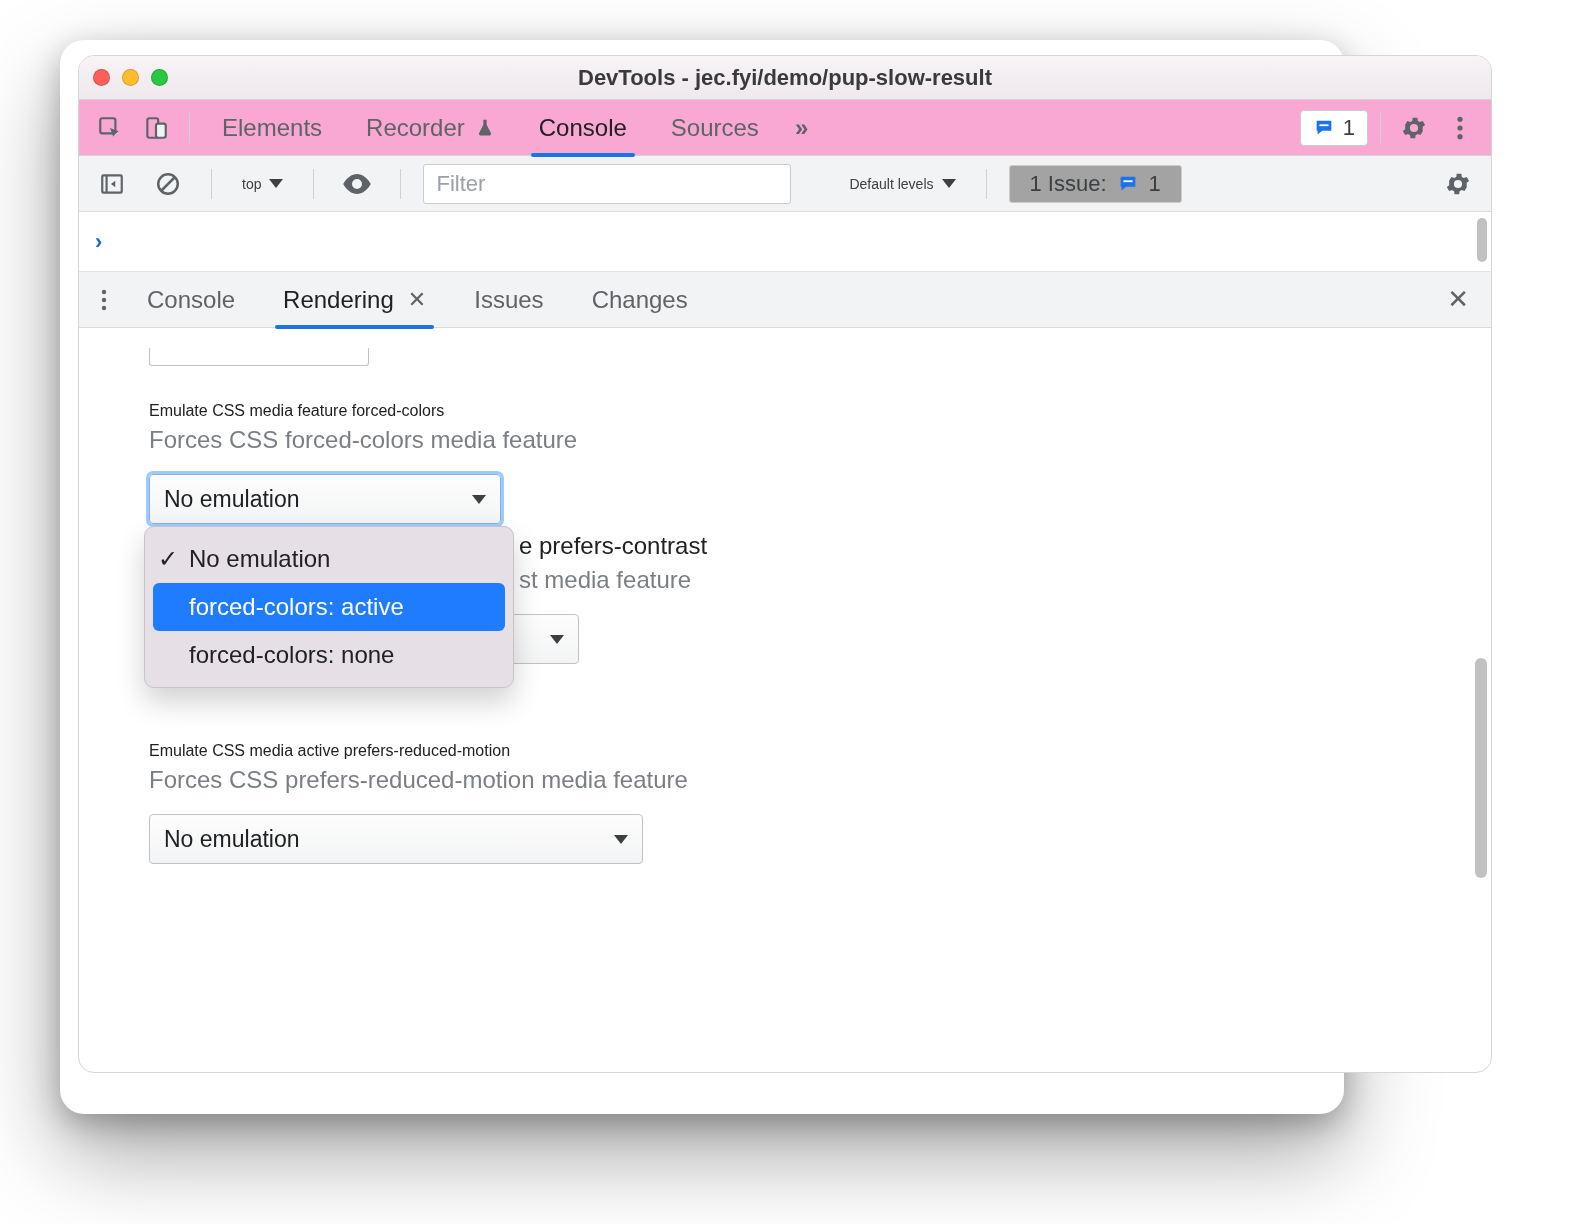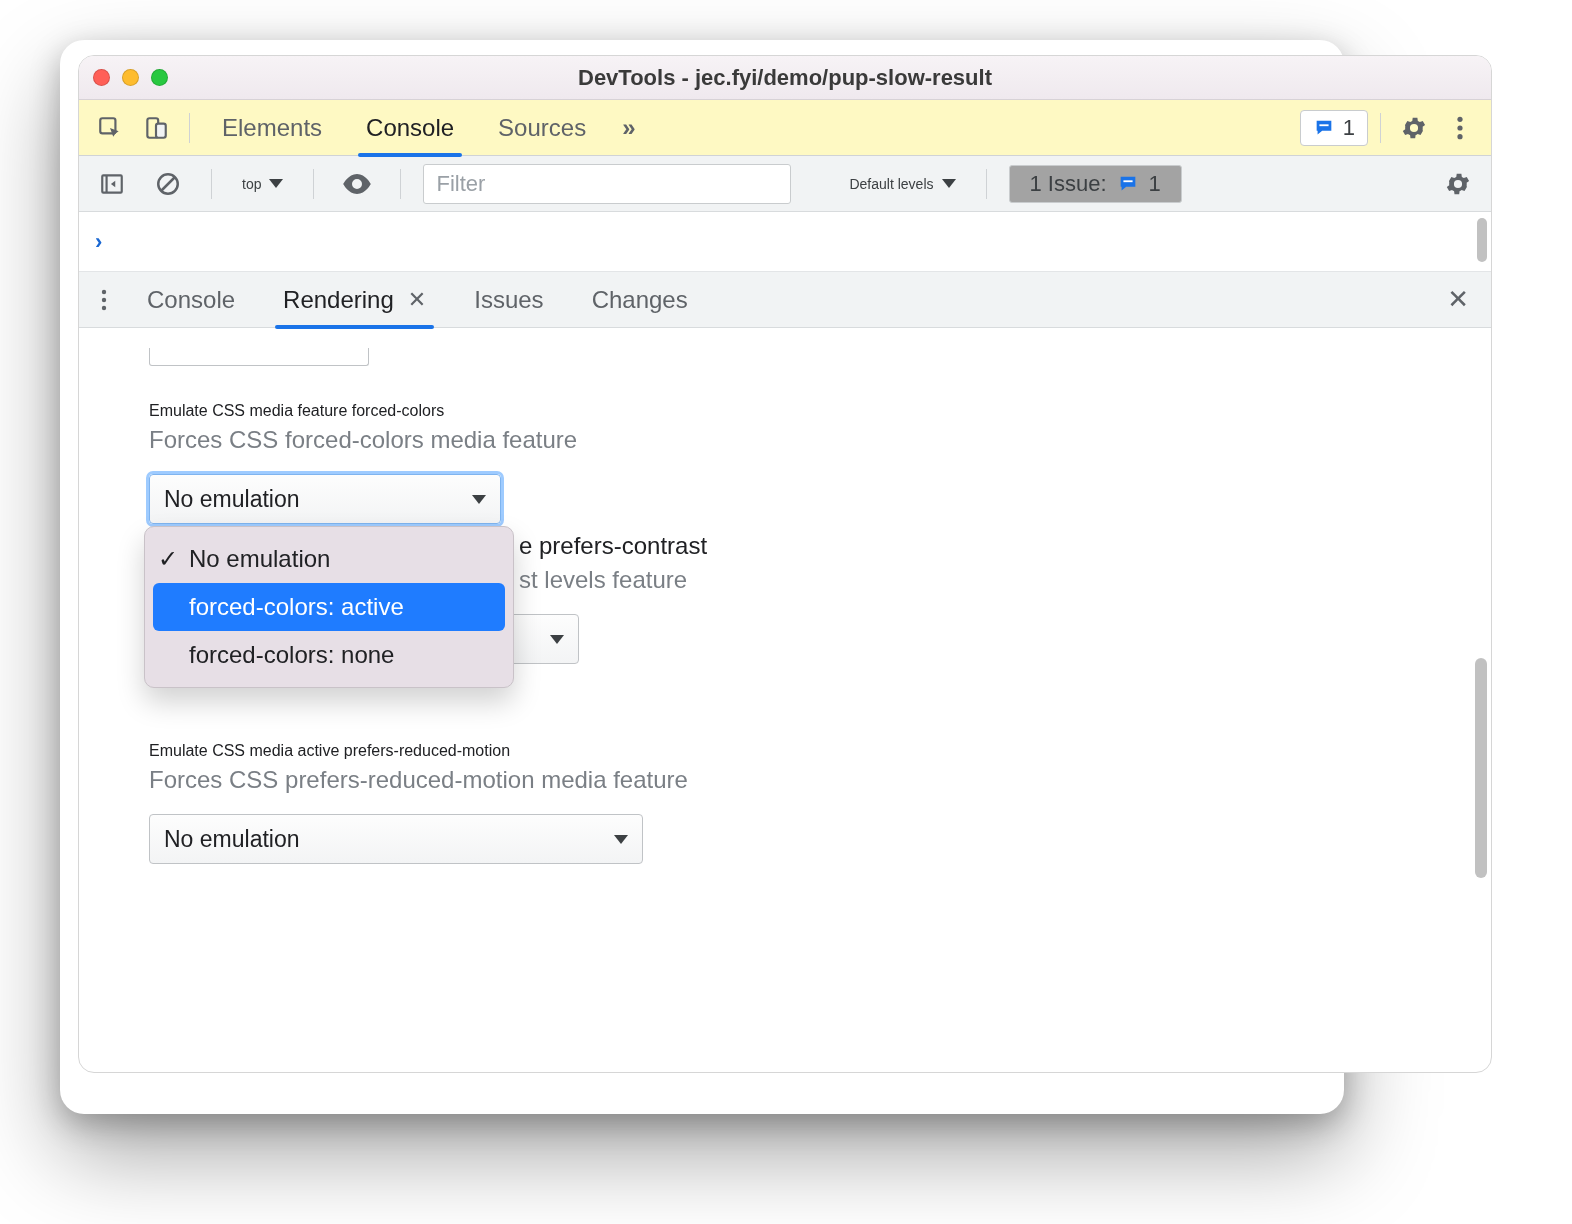--- a/index.html
+++ b/index.html
@@ -16,7 +16,7 @@
   .tl.green { background: #28c840; }
   .title { position: absolute; left: 0; right: 0; text-align: center; font-size: 22px; font-weight: 600; color: #3a3a3a; pointer-events: none; }
   
-  .tabstrip { height: 56px; background: #fef9c3; border-bottom: 1px solid #d0d3d6; display: flex; align-items: center; padding: 0 10px; gap: 4px; }
+  .tabstrip { height: 56px; background: #f9a8d4; border-bottom: 1px solid #d0d3d6; display: flex; align-items: center; padding: 0 10px; gap: 4px; }
   .iconbtn { width: 42px; height: 40px; display: inline-flex; align-items: center; justify-content: center; color: #5f6368; border-radius: 4px; }
   .vsep { width: 1px; height: 30px; background: #cfd2d5; margin: 0 8px; }
   .tab { font-size: 24px; color: #5f6368; padding: 0 20px; height: 56px; display: inline-flex; align-items: center; gap: 10px; position: relative; }

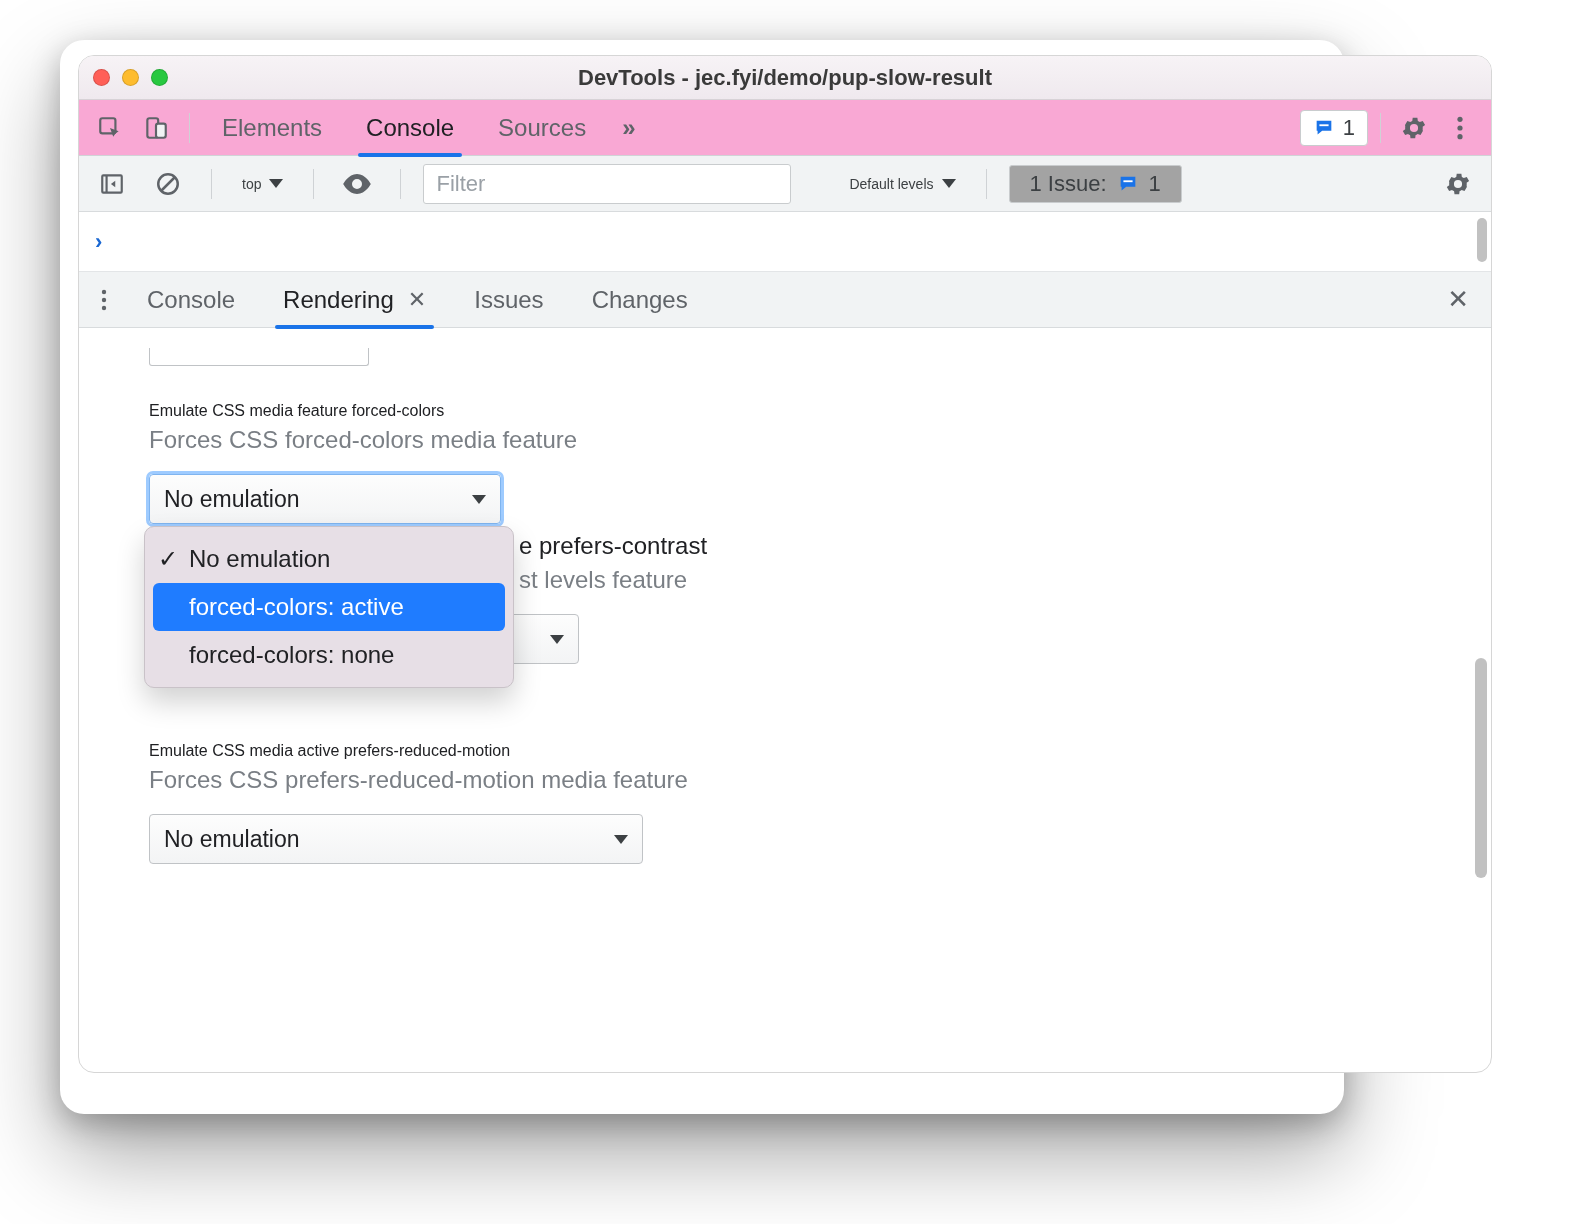--- a/index.html
+++ b/index.html
@@ -97,6 +97,14 @@
       <span class="tab">
           <span>Elements</span>
         </span>
+      <span class="tab">
+        <span>Recorder</span>
+        <span>
+            <svg width="20" height="22" viewBox="0 0 24 24" fill="#5f6368">
+              <path d="M10 2h4v6l5 10a2 2 0 0 1-1.8 3H6.8A2 2 0 0 1 5 18L10 8V2z"></path>
+            </svg>
+          </span>
+      </span>
       <span class="tab active">
           <span>Console</span>
         </span>

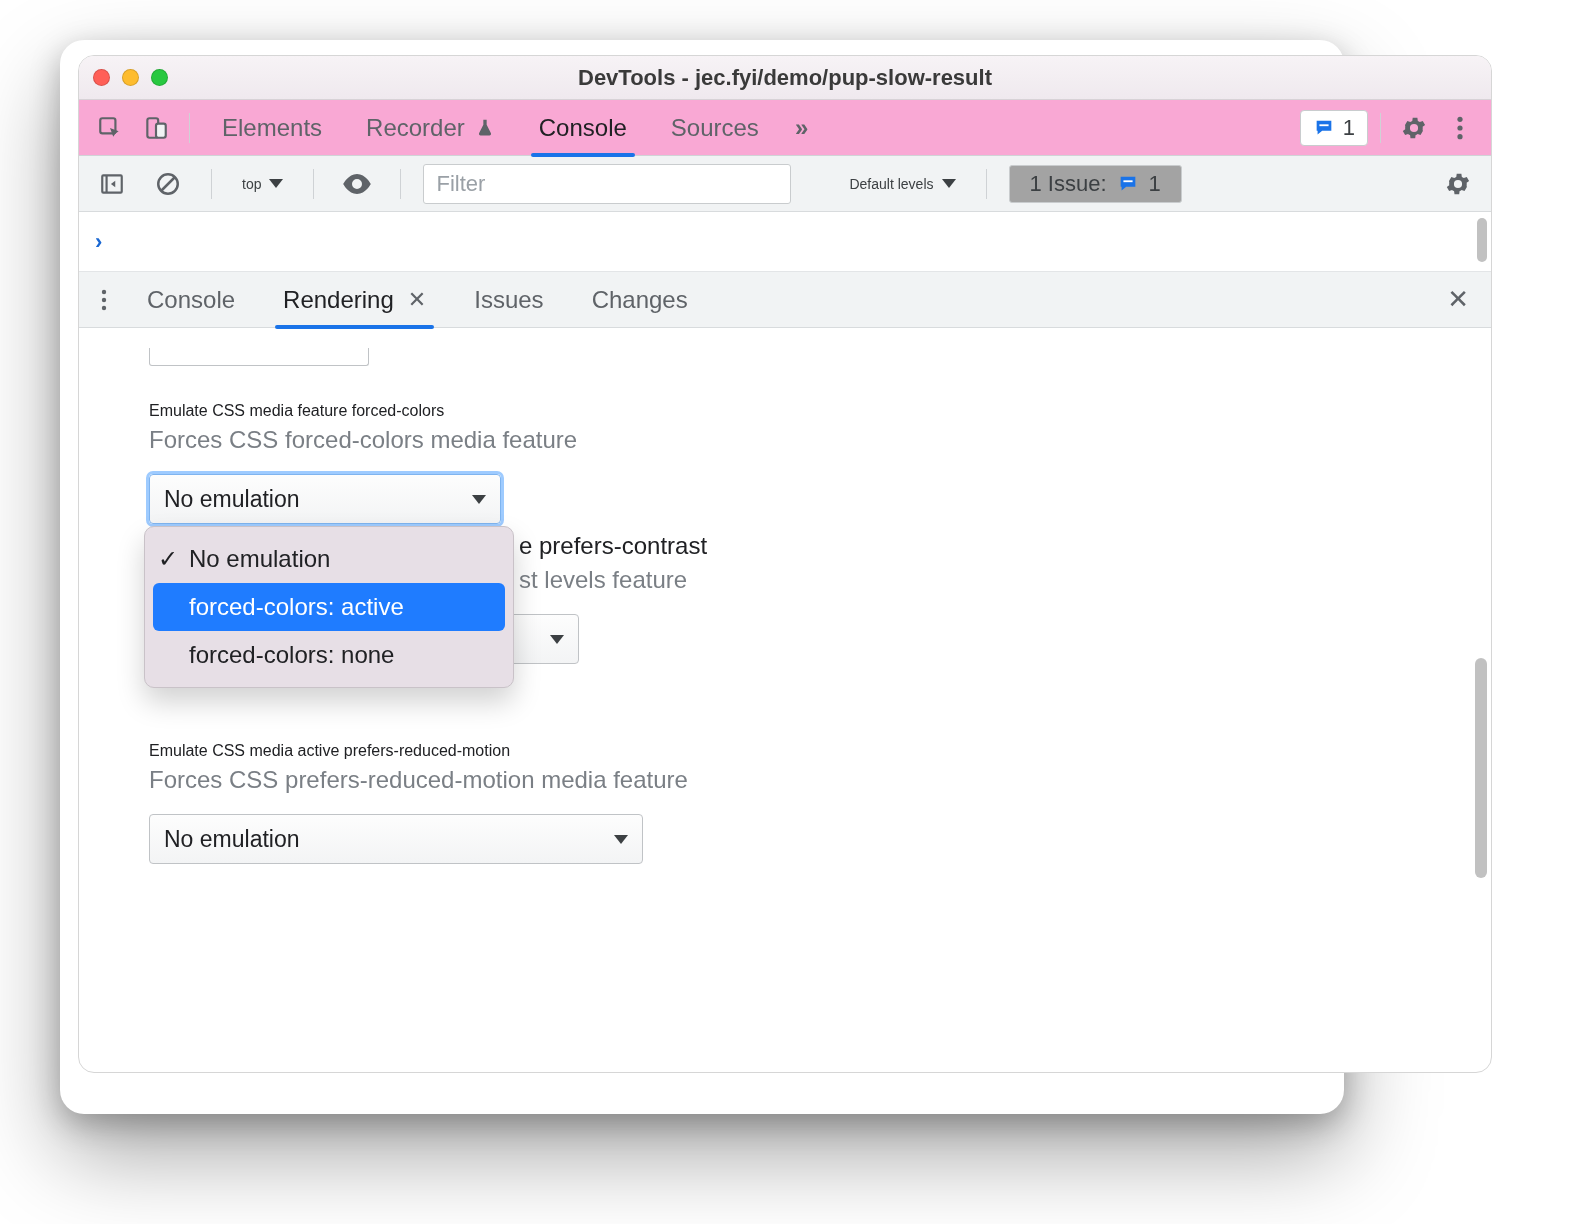--- a/index.html
+++ b/index.html
@@ -235,7 +235,7 @@
 
           
           <span class="behind">e prefers-contrast</span>
-          <span class="behind2">st levels feature</span>
+          <span class="behind2">st media feature</span>
           <div class="behind-select">
             <span>No emulation</span>
             <span class="tri"></span>

